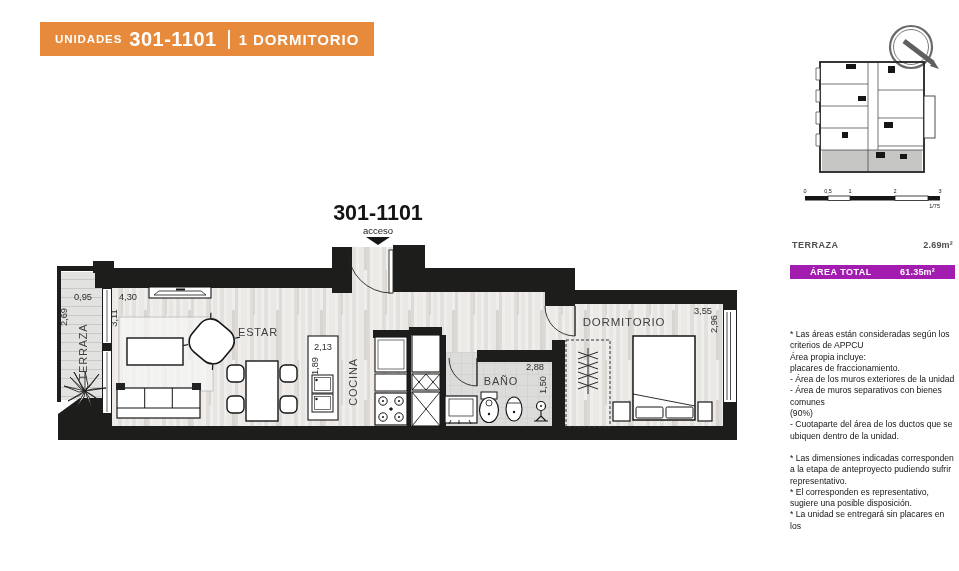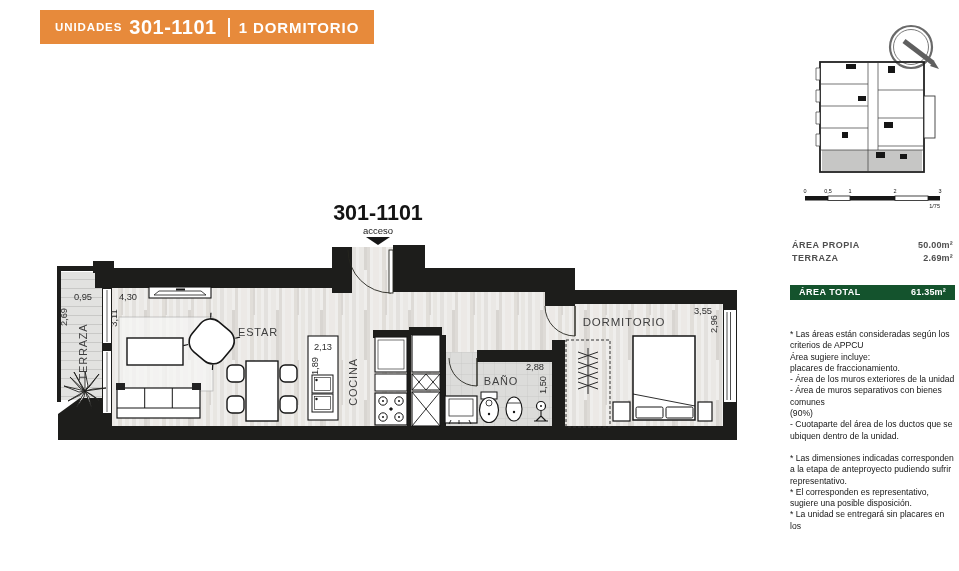--- a/index.html
+++ b/index.html
@@ -6,7 +6,7 @@
   .page{position:relative;width:959px;height:571px;background:#ffffff;overflow:hidden;
         font-family:"Liberation Sans", sans-serif; outline:1px solid #e4e4e4;}
   
-  .banner{position:absolute;left:40px;top:10px;height:34px;background:#e78a3b;color:#fff;
+  .banner{position:absolute;left:40px;top:22px;height:34px;background:#e78a3b;color:#fff;
           display:inline-flex;align-items:center;padding:0 15px;}
   .b-pre{font-size:11.5px;font-weight:700;letter-spacing:.9px;margin-right:7px;}
   .b-unit{font-size:20px;font-weight:700;letter-spacing:.5px;}

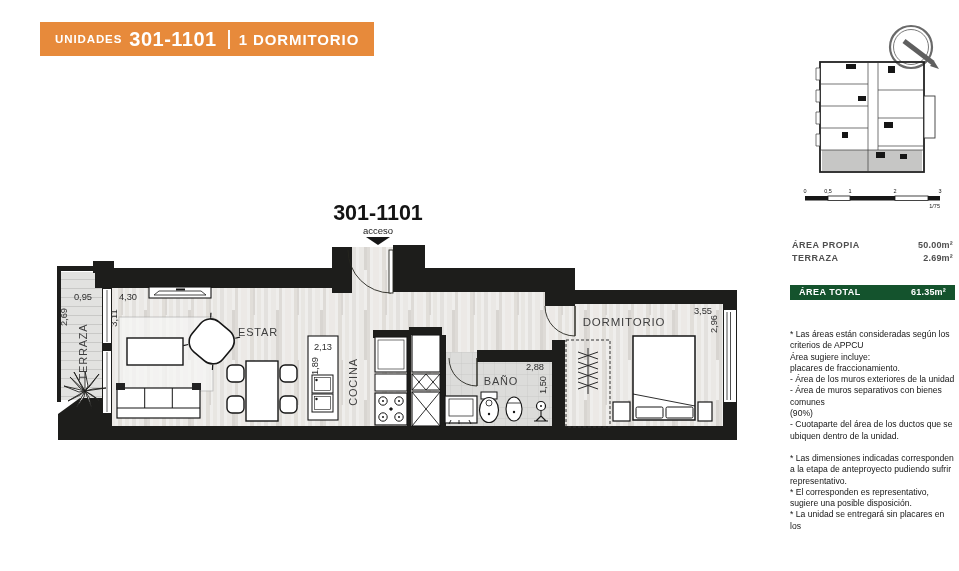--- a/index.html
+++ b/index.html
@@ -297,10 +297,6 @@
 
   <div class="areas">
     <div class="arow">
-      <span>ÁREA PROPIA</span>
-      <span class="val">50.00m²</span>
-    </div>
-    <div class="arow">
       <span>TERRAZA</span>
       <span class="val">2.69m²</span>
     </div>

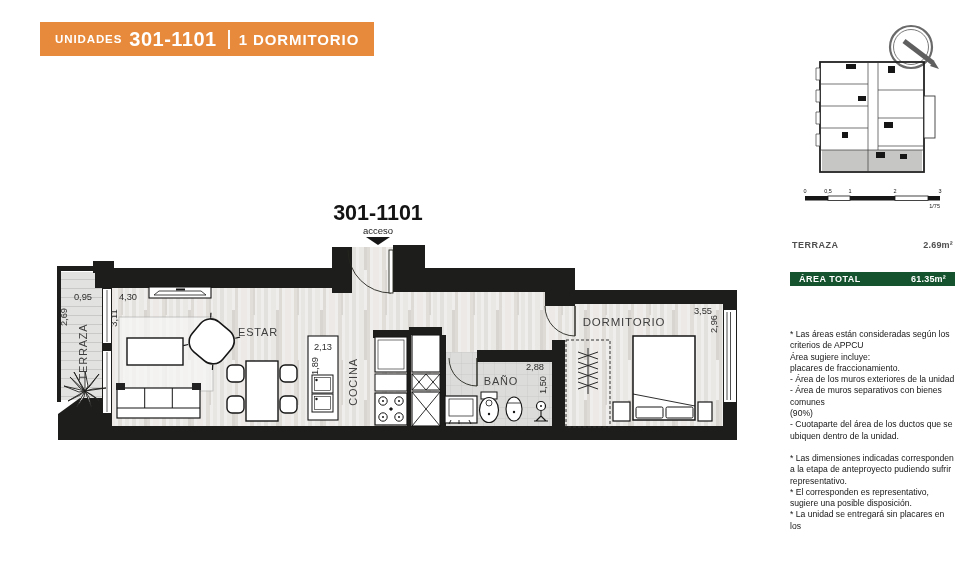--- a/index.html
+++ b/index.html
@@ -19,7 +19,7 @@
   .arow{display:flex;justify-content:space-between;align-items:center;height:13.5px;
         font-size:9px;font-weight:700;letter-spacing:.5px;padding:0 2px;}
   .arow .val{letter-spacing:.2px;}
-  .atotal{background:#14532d;color:#ffffff;margin-top:20px;height:14.5px;padding:0 9px;}
+  .atotal{background:#a21caf;color:#ffffff;margin-top:13px;height:14.5px;padding:0 20px;}
   
   .notes{position:absolute;left:790px;top:329px;width:167px;font-size:8.6px;
          line-height:11.3px;color:#161616;}

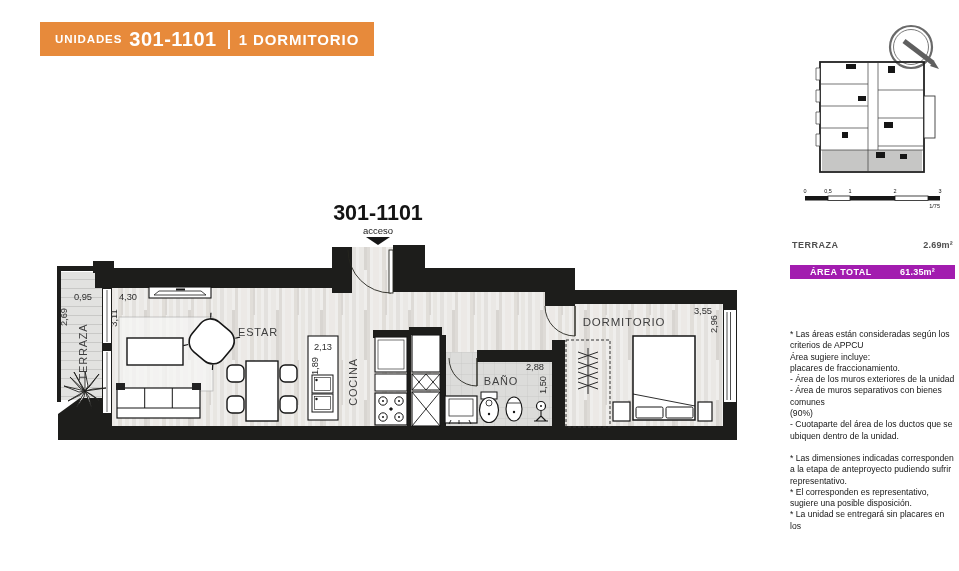--- a/index.html
+++ b/index.html
@@ -309,7 +309,7 @@
   <div class="notes">
     <div>* Las áreas están consideradas según los</div>
     <div>criterios de APPCU</div>
-    <div>Área sugiere incluye:</div>
+    <div>Área propia incluye:</div>
     <div>placares de fraccionamiento.</div>
     <div>- Área de los muros exteriores de la unidad</div>
     <div>- Área de muros separativos con bienes</div>

